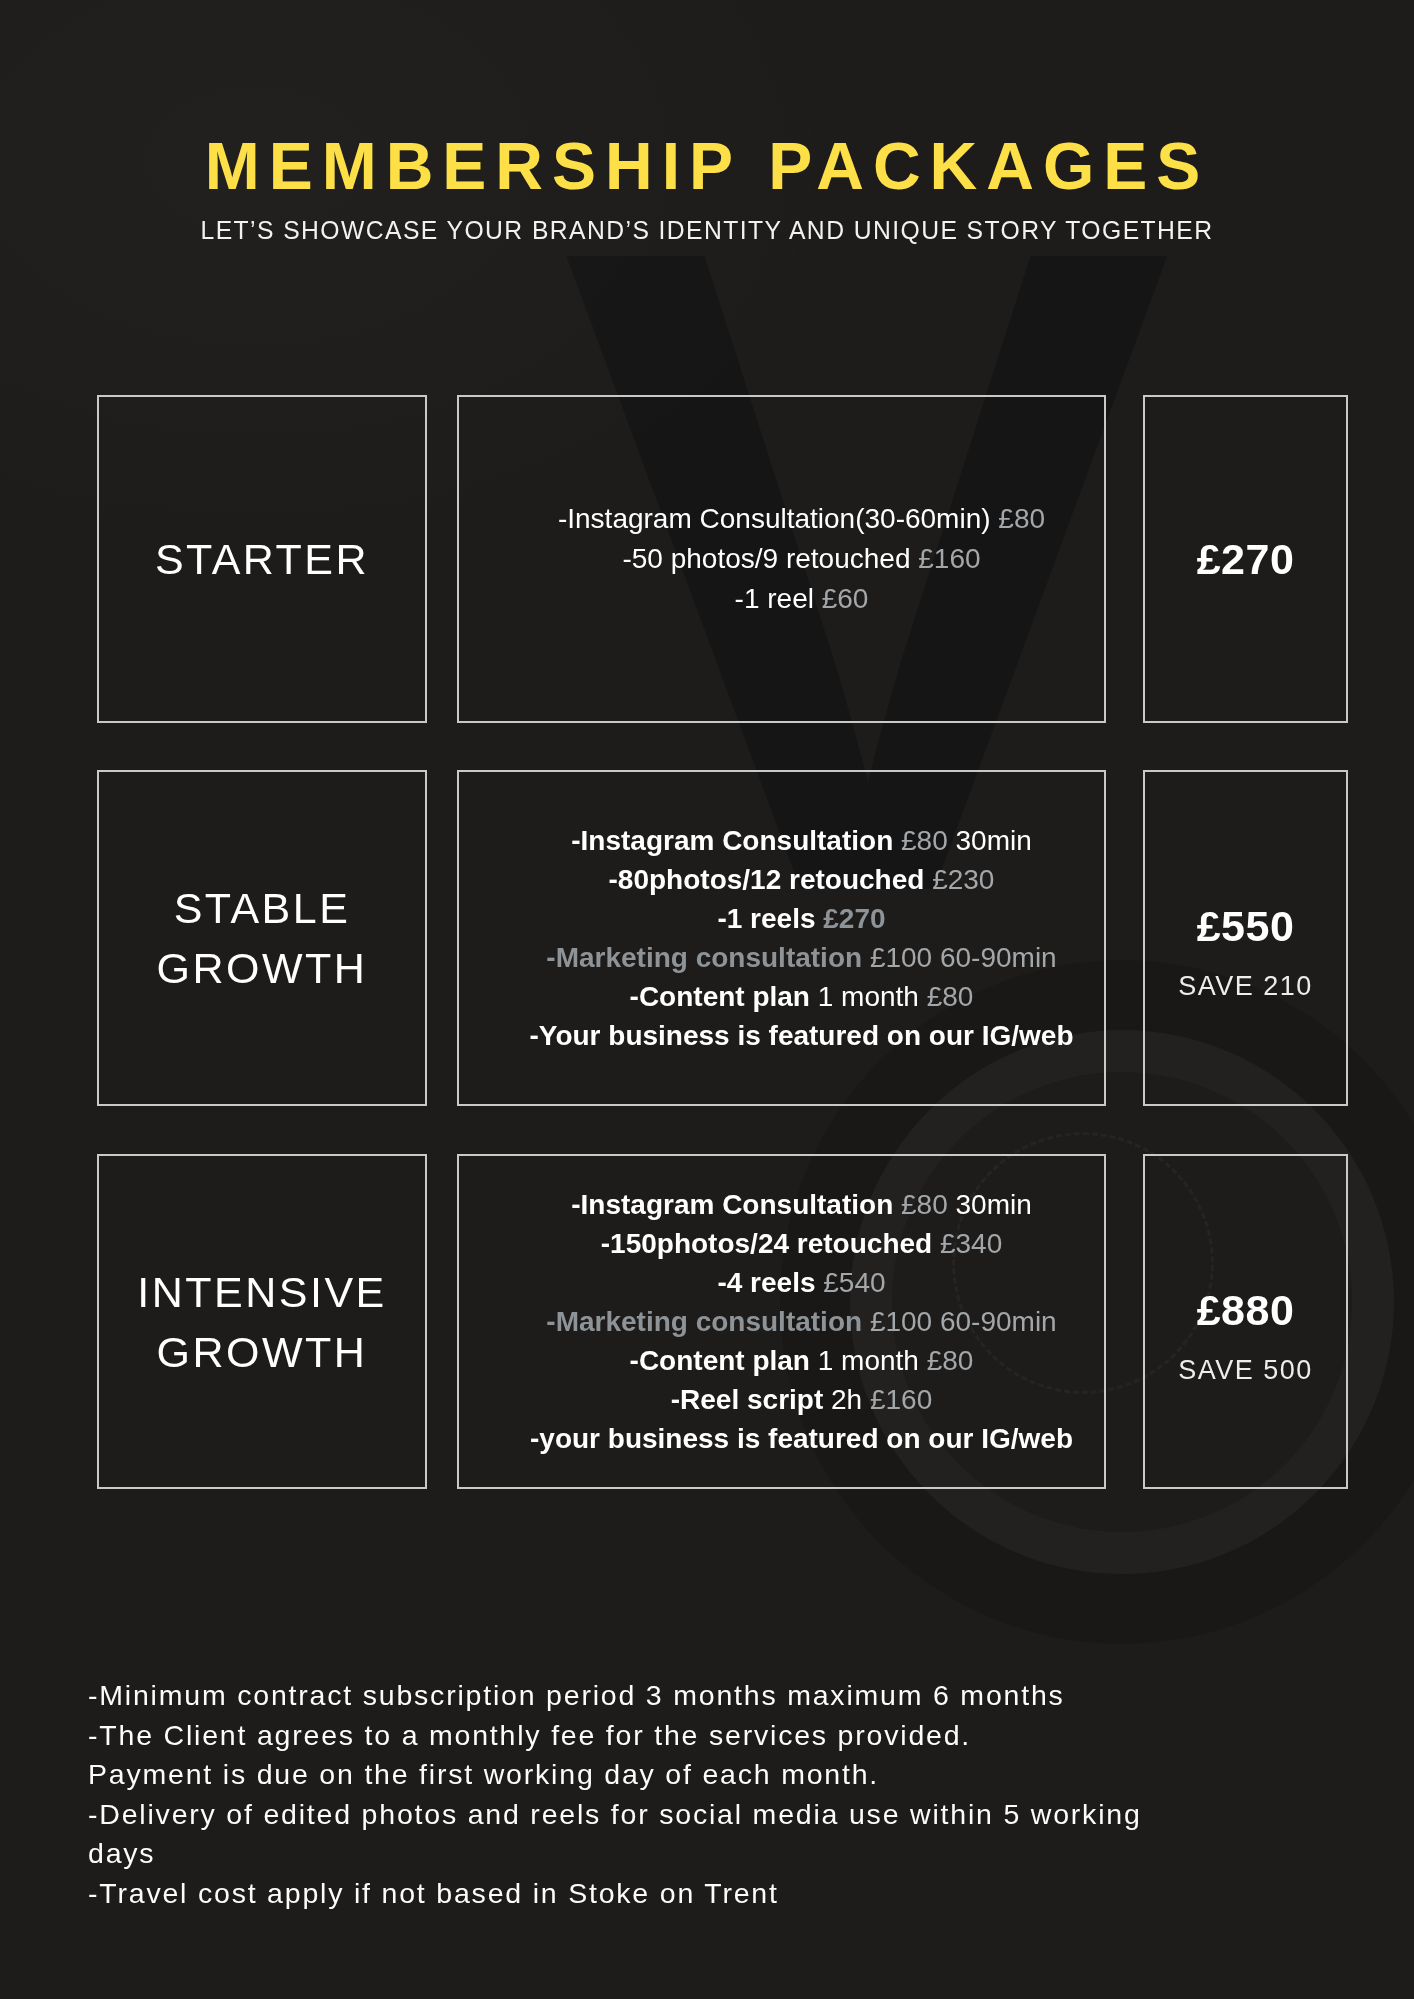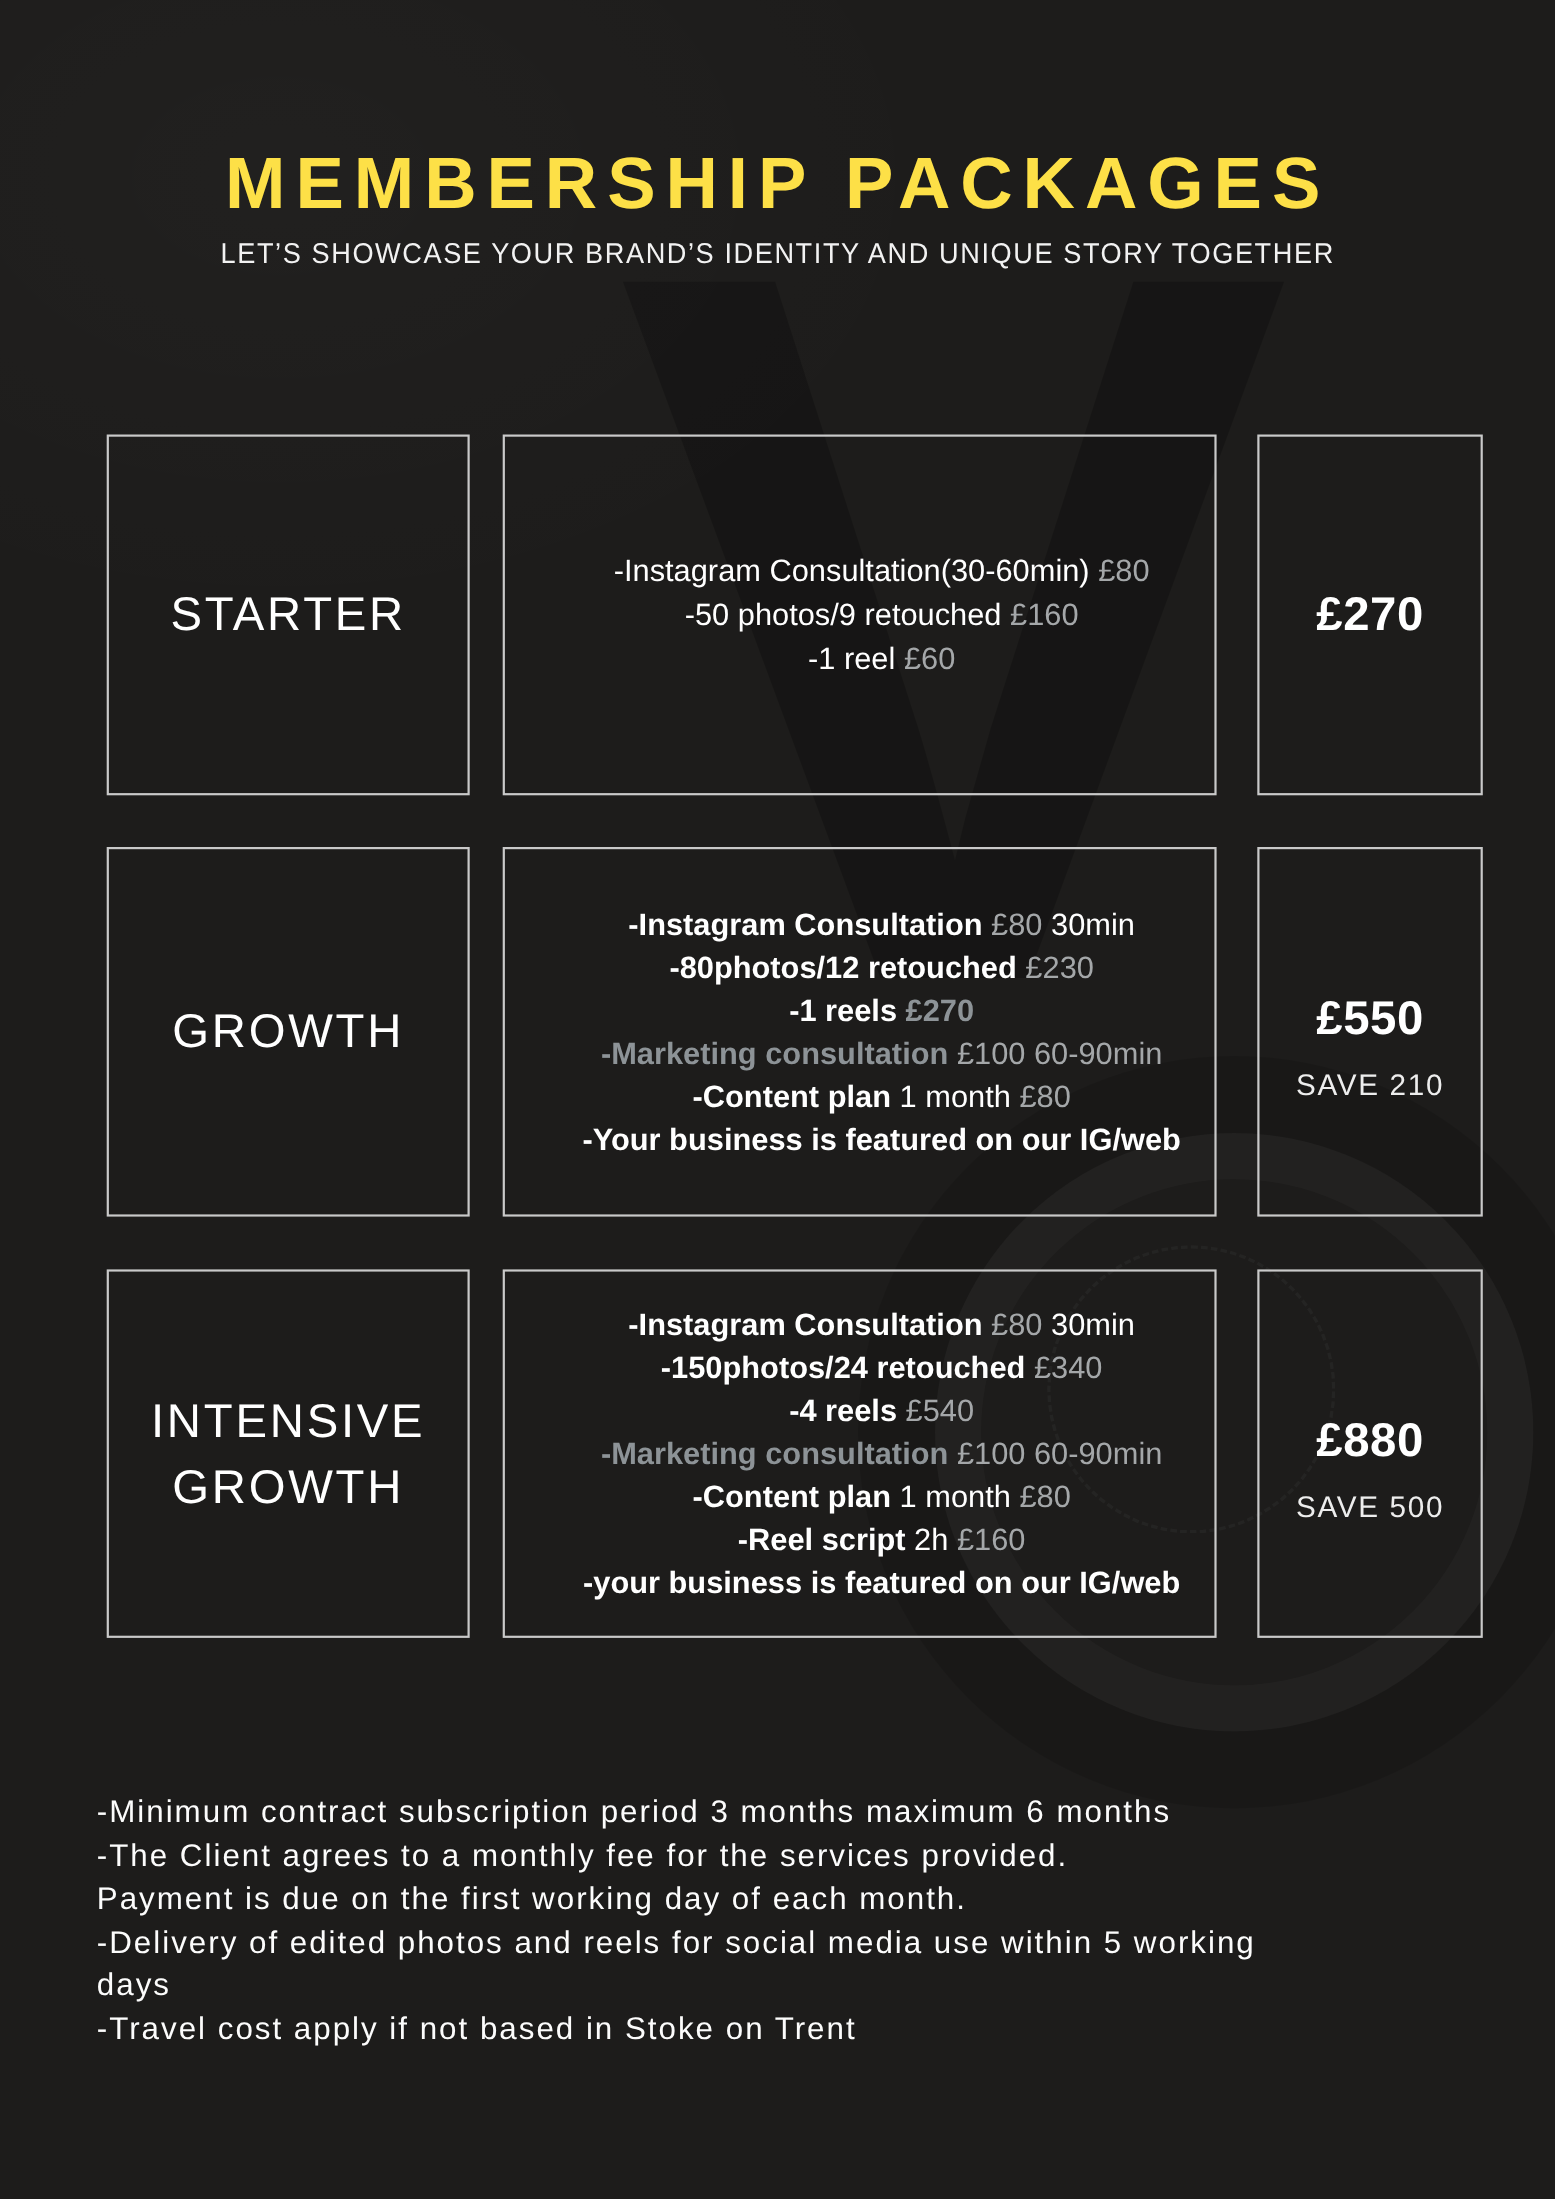--- a/index.html
+++ b/index.html
@@ -130,6 +130,7 @@
     <div class="pkg-row row1" style="top: 770px; height: 336px;">
       <div class="box label-box">
         <div class="pkg-name">
+          <div class="pkg-name-line">STABLE</div>
           <div class="pkg-name-line">GROWTH</div>
         </div>
       </div>

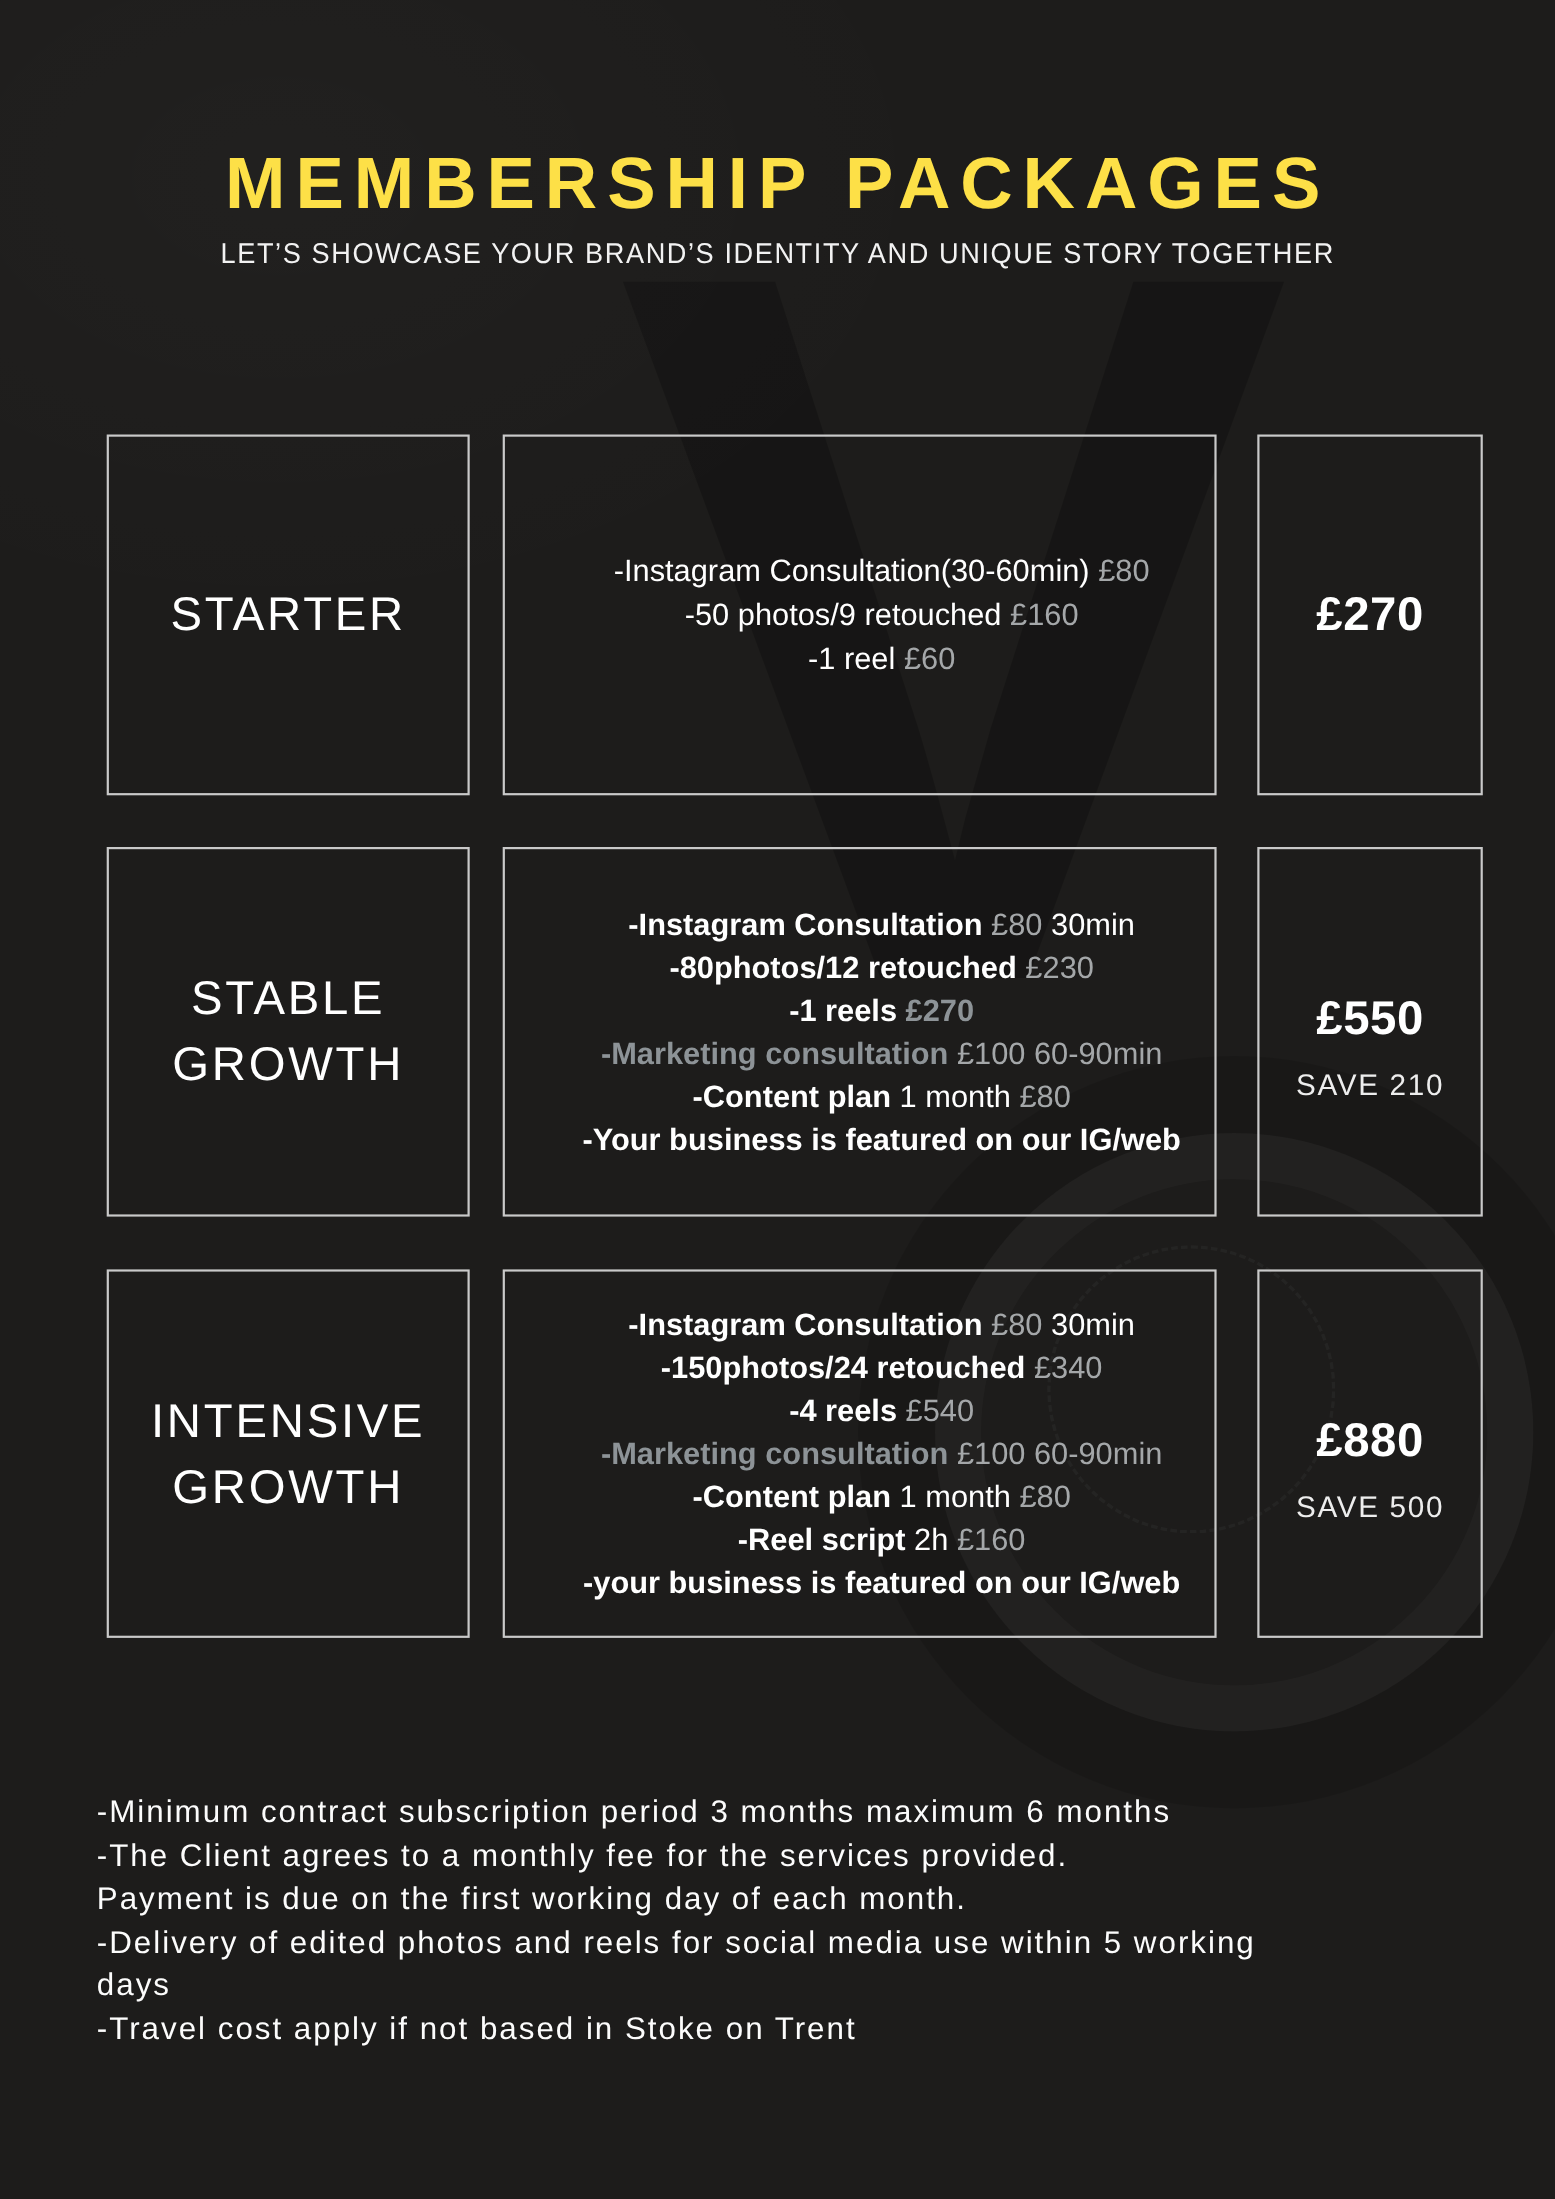--- a/index.html
+++ b/index.html
@@ -89,7 +89,7 @@
   }
 
   .notes{
-    position:absolute;left:88px;top:1628px;width:1280px;
+    position:absolute;left:88px;top:1676px;width:1280px;
     color:#fcfcfc;font-size:28.5px;line-height:39.5px;
     letter-spacing:1.8px;
   }

